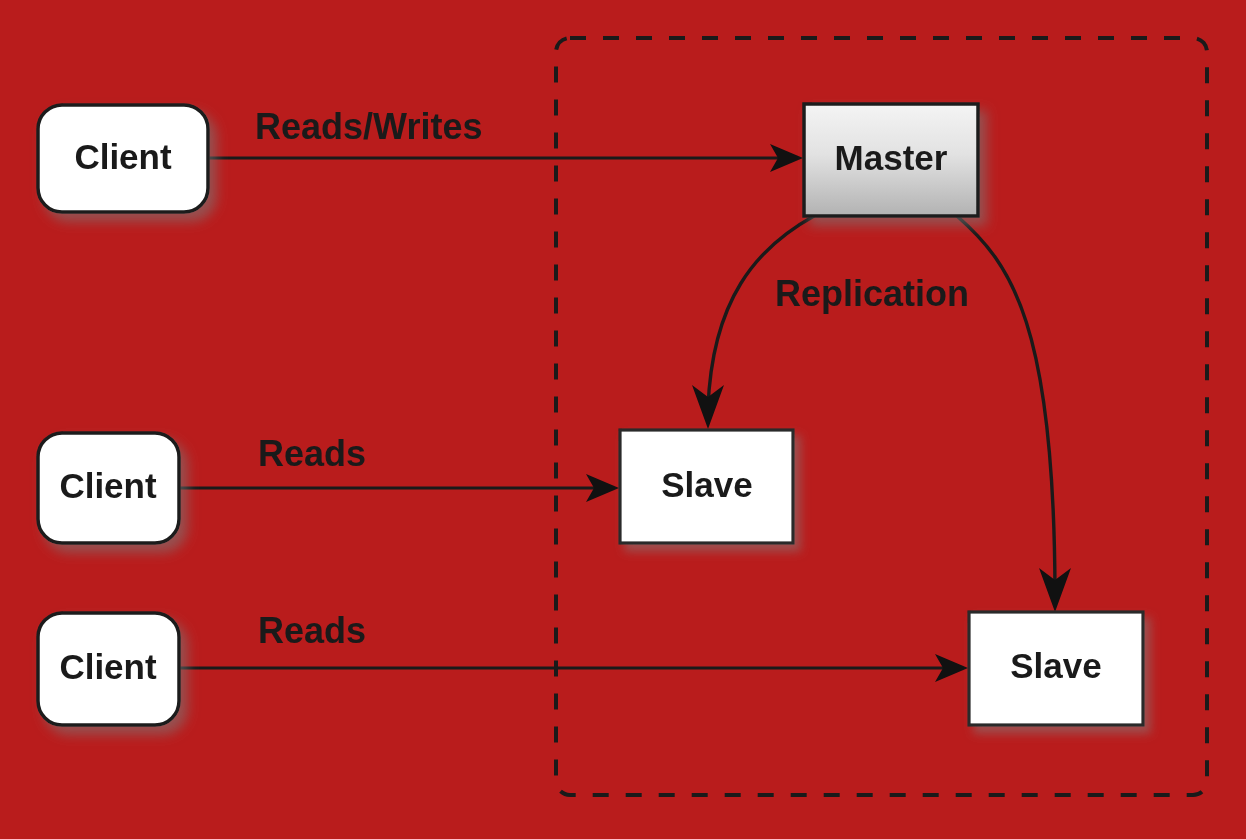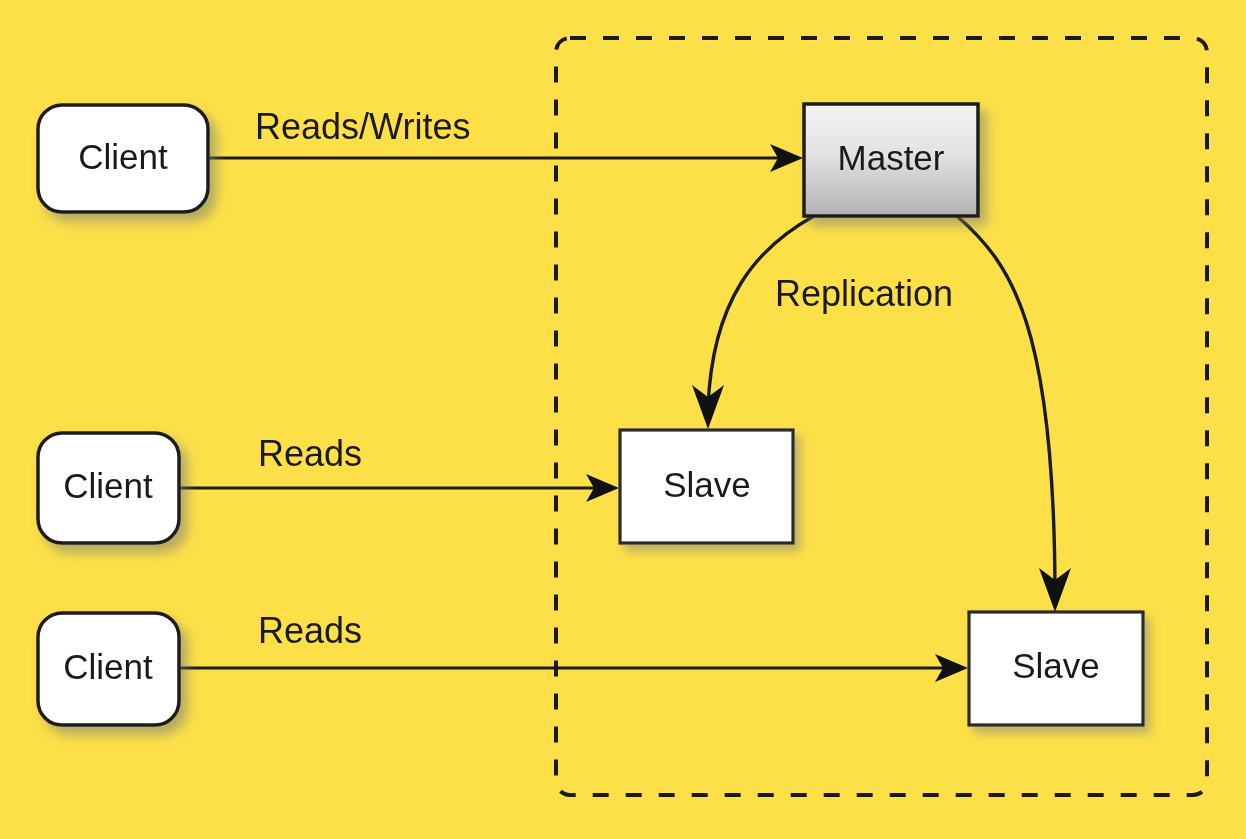--- a/index.html
+++ b/index.html
@@ -14,8 +14,9 @@
     position: relative;
     width: 1246px;
     height: 839px;
-    background: #fde047;
+    background: #b91c1c;
     overflow: hidden;
+    font-weight: bold;
   }
   svg#diagram {
     position: absolute;

